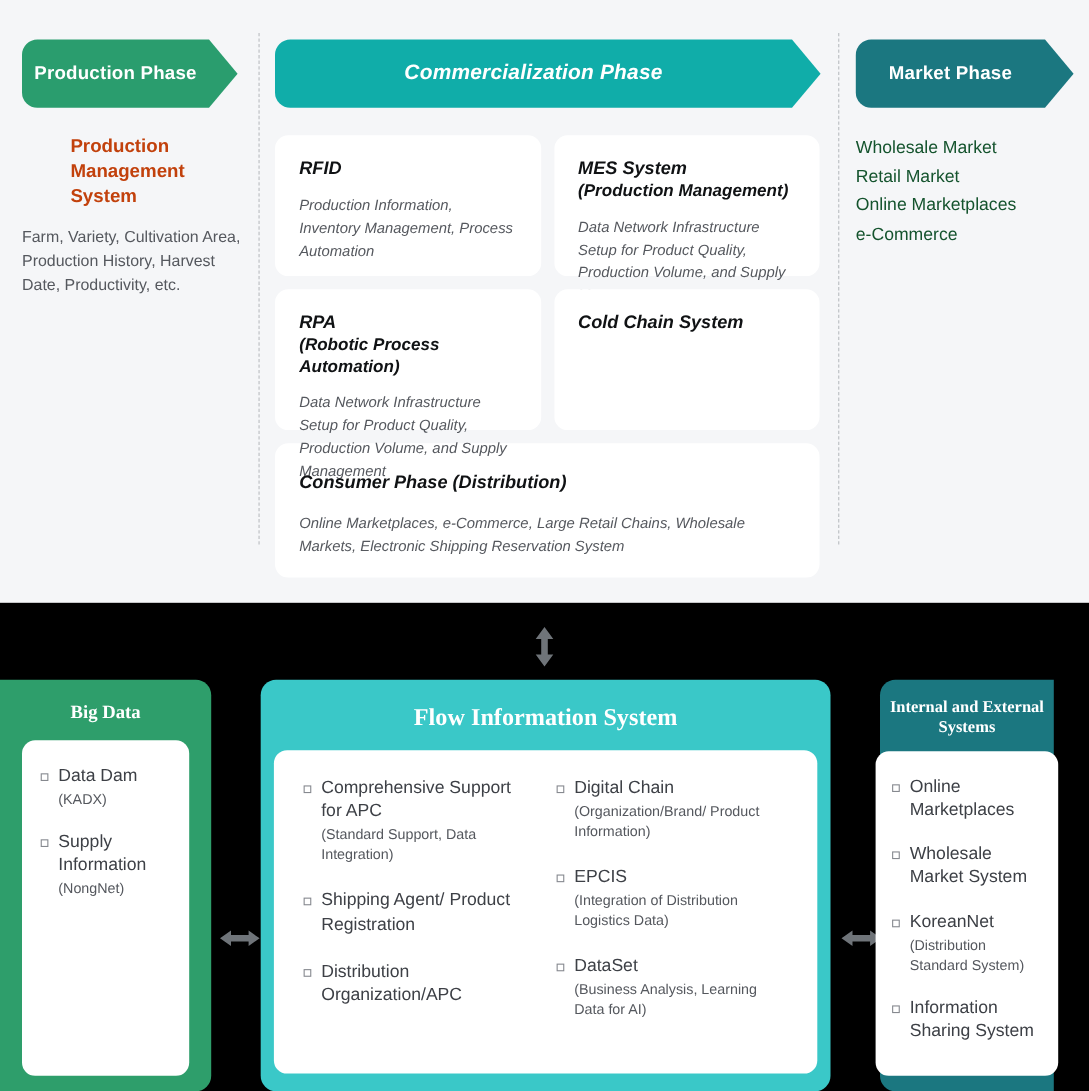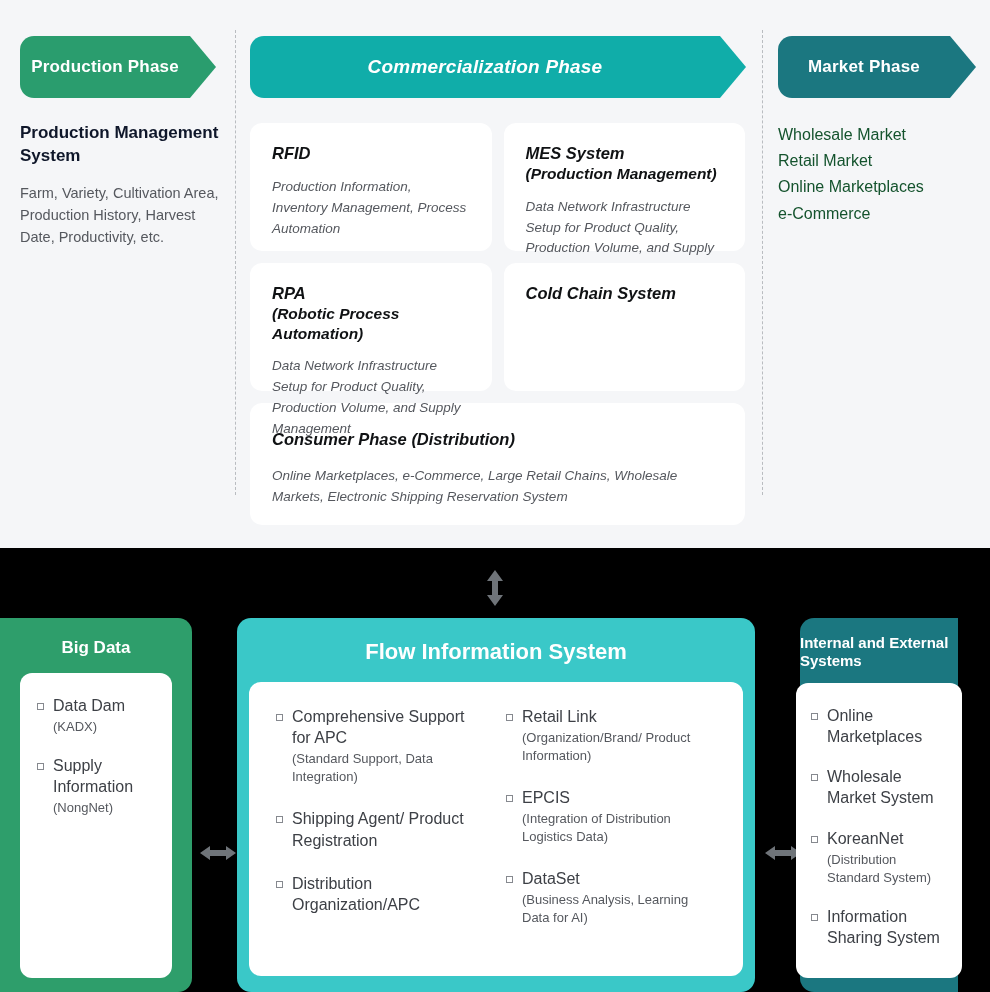--- a/index.html
+++ b/index.html
@@ -57,7 +57,7 @@
   
   .col-heading {
     margin-top: 24px;
-    font-size: 17px; font-weight: bold; color: #0f172a; line-height: 1.35;
+    font-size: 17px; font-weight: bold; color: #c2410c; line-height: 1.35; margin-left: 44px;
   }
   .col-sub {
     margin-top: 14px;

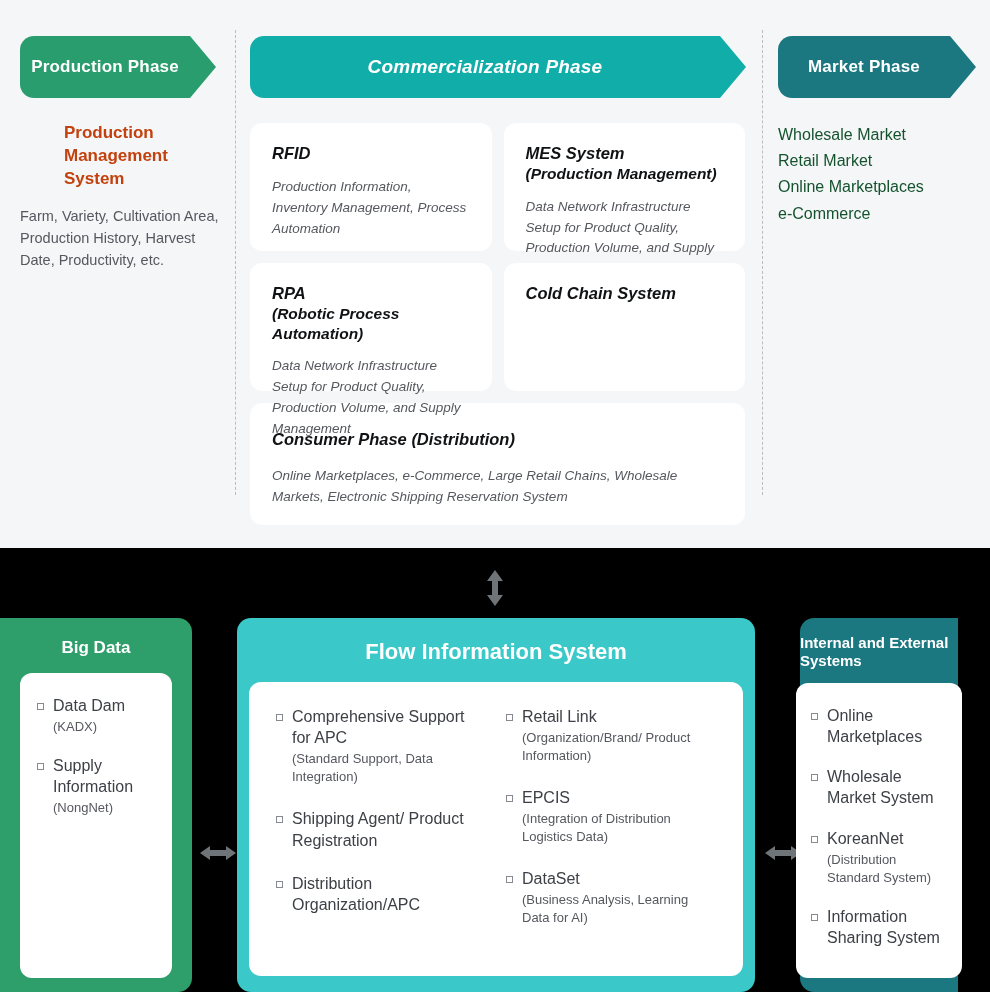--- a/index.html
+++ b/index.html
@@ -109,8 +109,9 @@
     display: flex; flex-direction: column; align-items: center;
   }
   .panel-title {
-    color: #ffffff; font-weight: bold; 
+    color: #ffffff; font-weight: bold; text-align: center;
     line-height: 1.22;
+    font-family: Liberation Serif, serif;
   }
   .panel-card {
     background: #ffffff; border-radius: 12px;

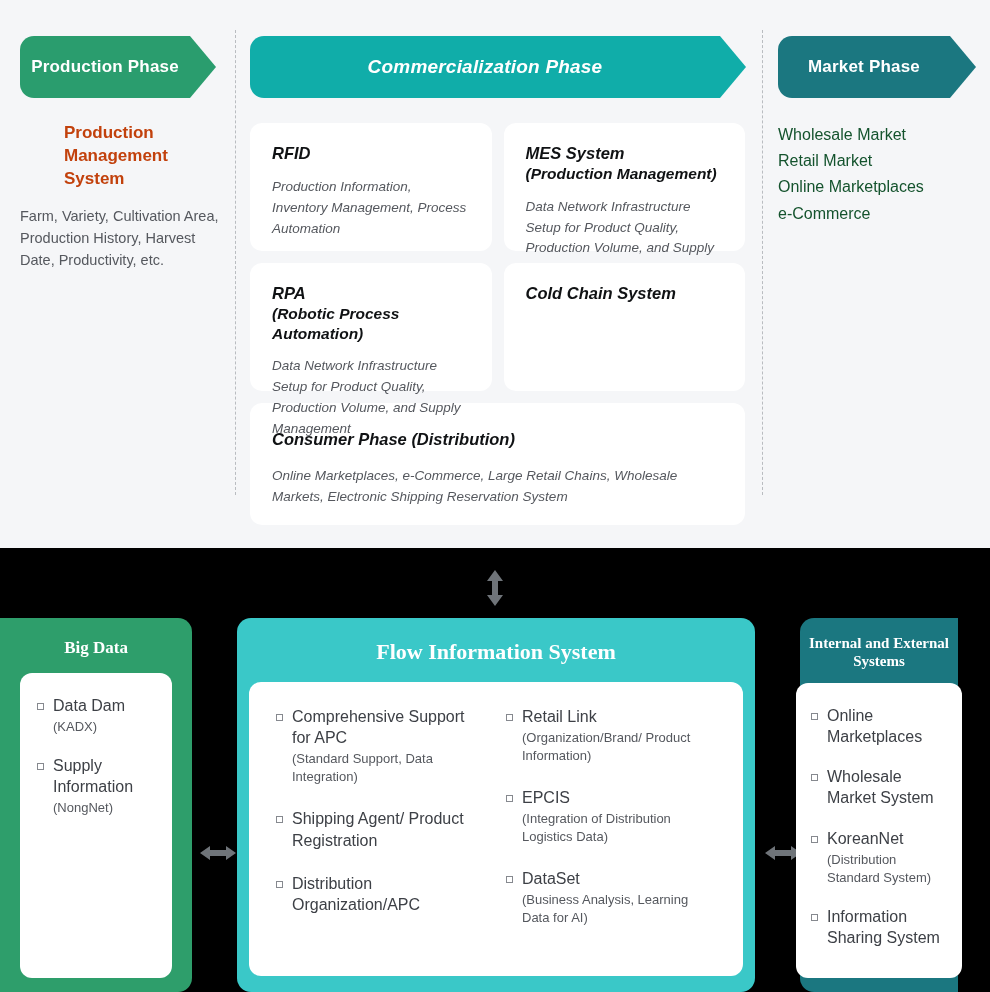--- a/index.html
+++ b/index.html
@@ -294,7 +294,7 @@
             <div>
               <ul class="bullets">
                 <li>
-                  <div class="bullet-main">Retail Link</div>
+                  <div class="bullet-main">Digital Chain</div>
                   <div class="bullet-note">(Organization/Brand/ Product Information)</div>
                 </li>
                 <li>

